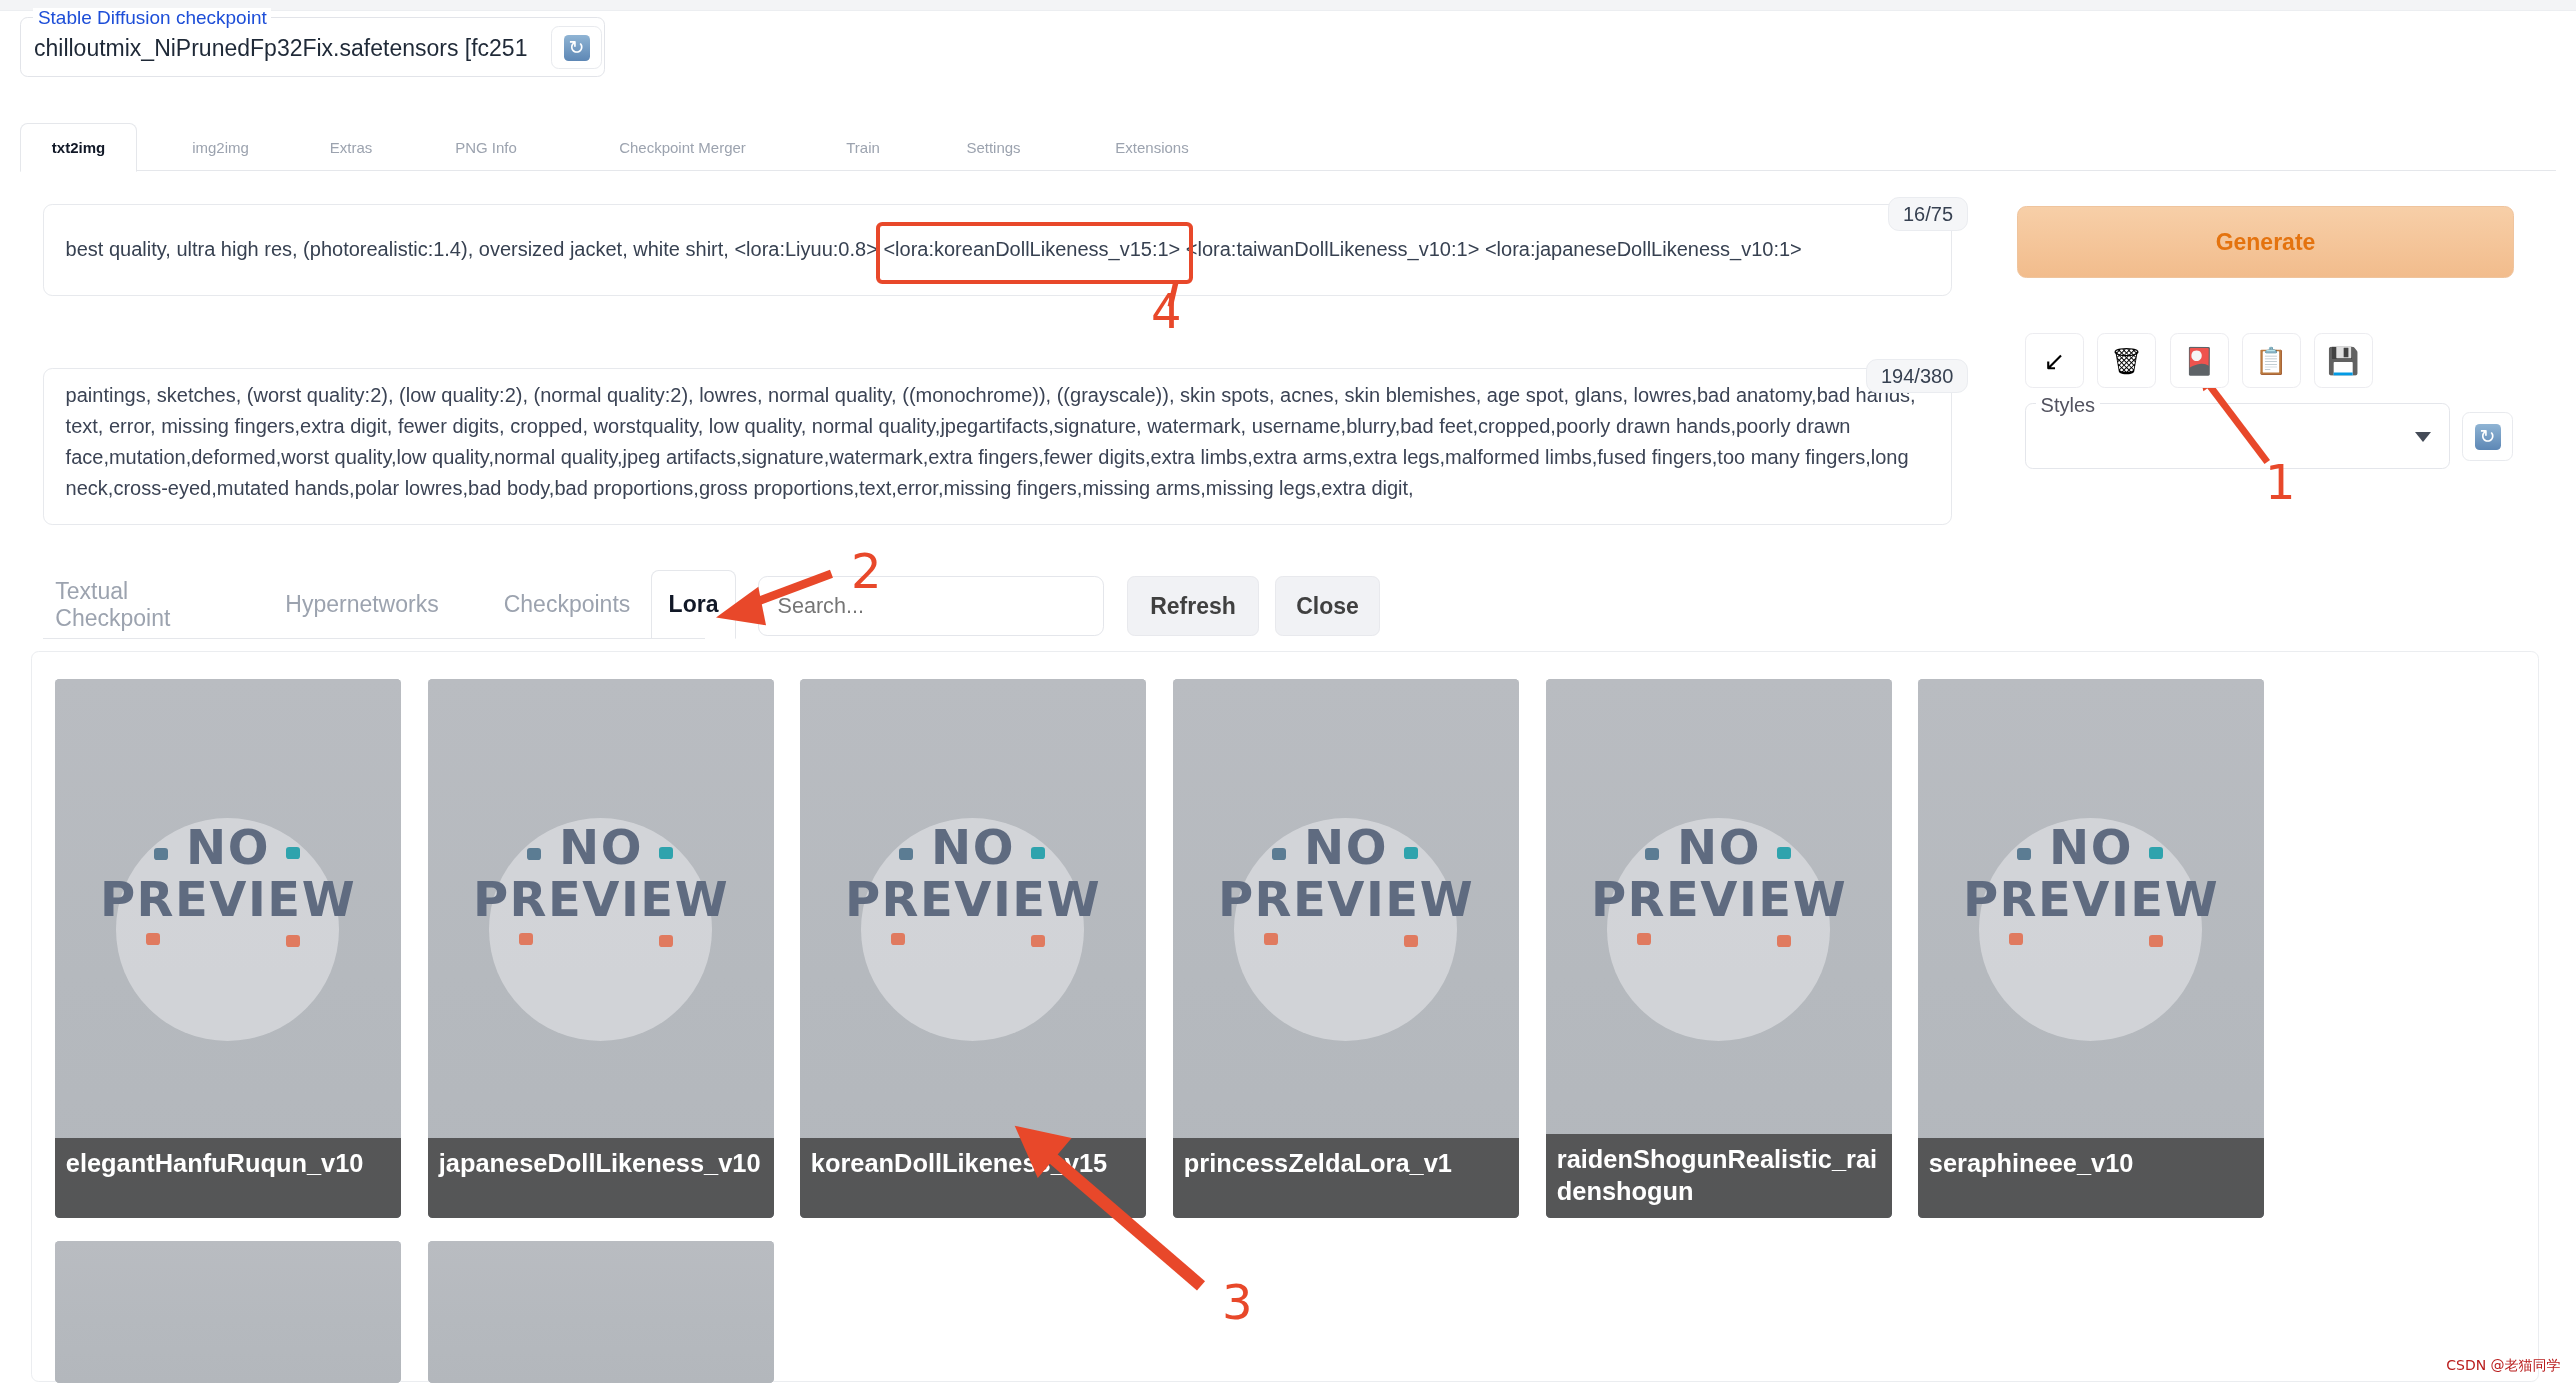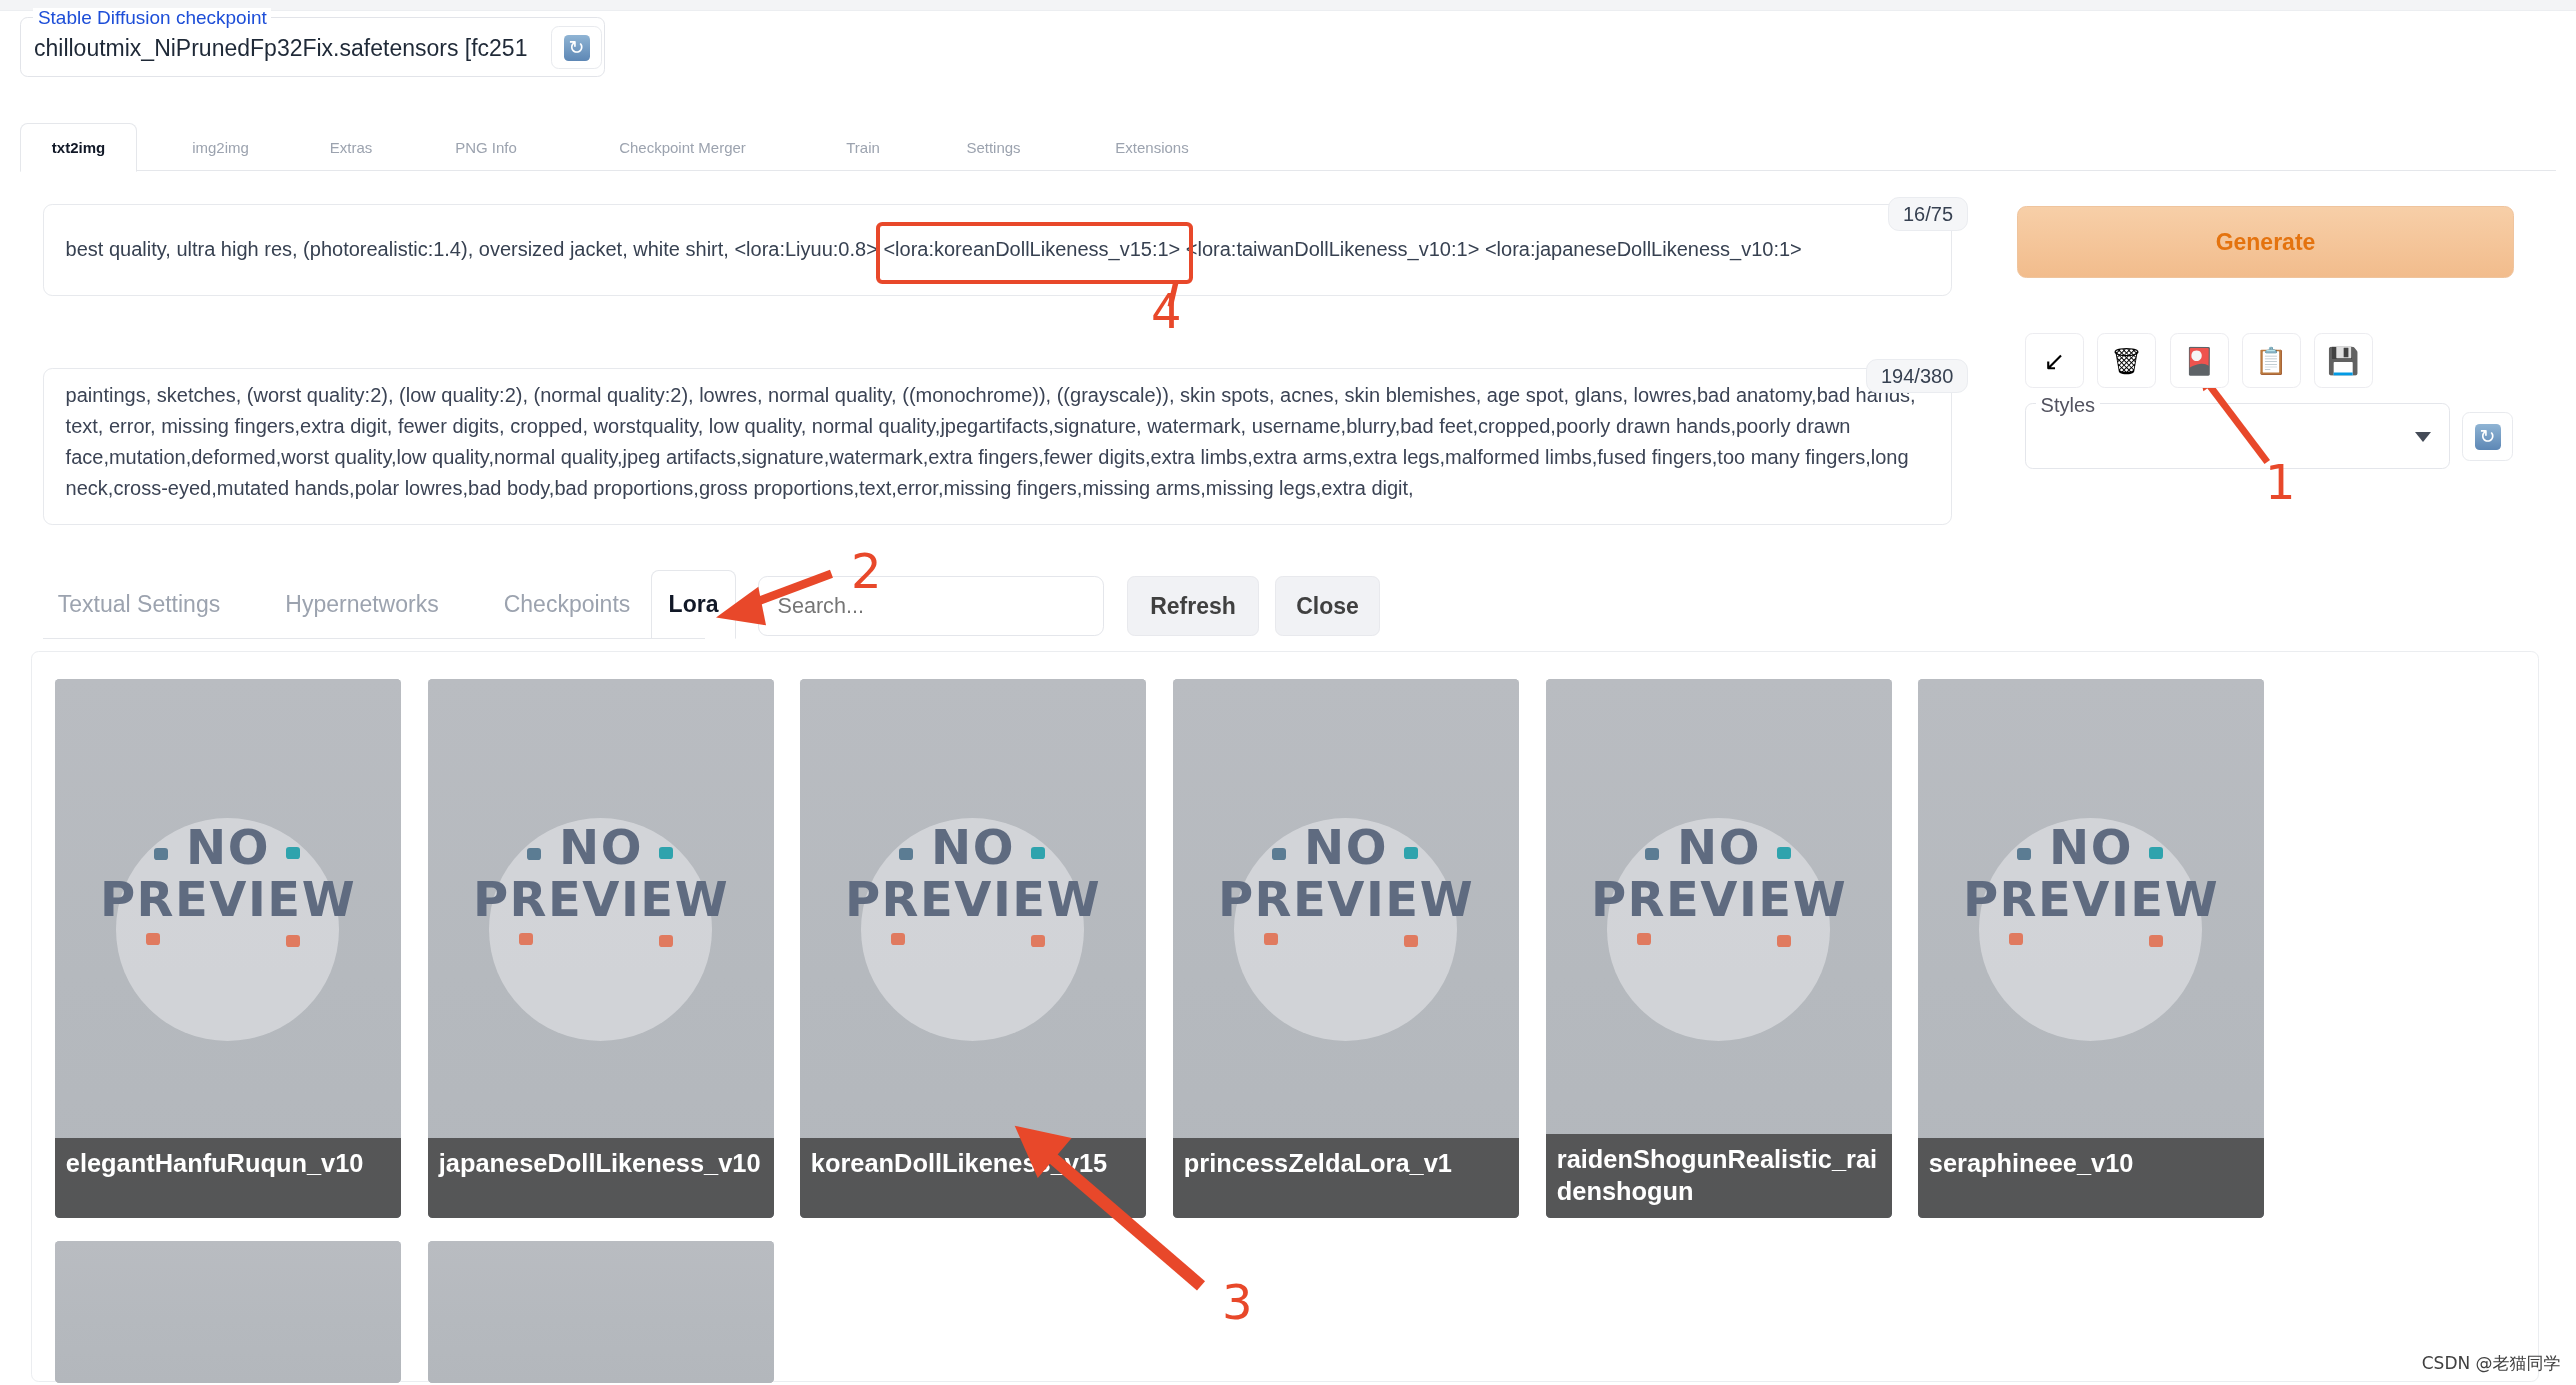--- a/index.html
+++ b/index.html
@@ -307,7 +307,7 @@
 
 <div id="en-tabs">
     <div class="en-tab" style="left: 0px; width: 192px;">
-      <span>Textual Settings</span>
+      <span>Textual Checkpoint</span>
     </div>
     <div class="en-tab" style="left: 223px; width: 192px;">
       <span>Hypernetworks</span>

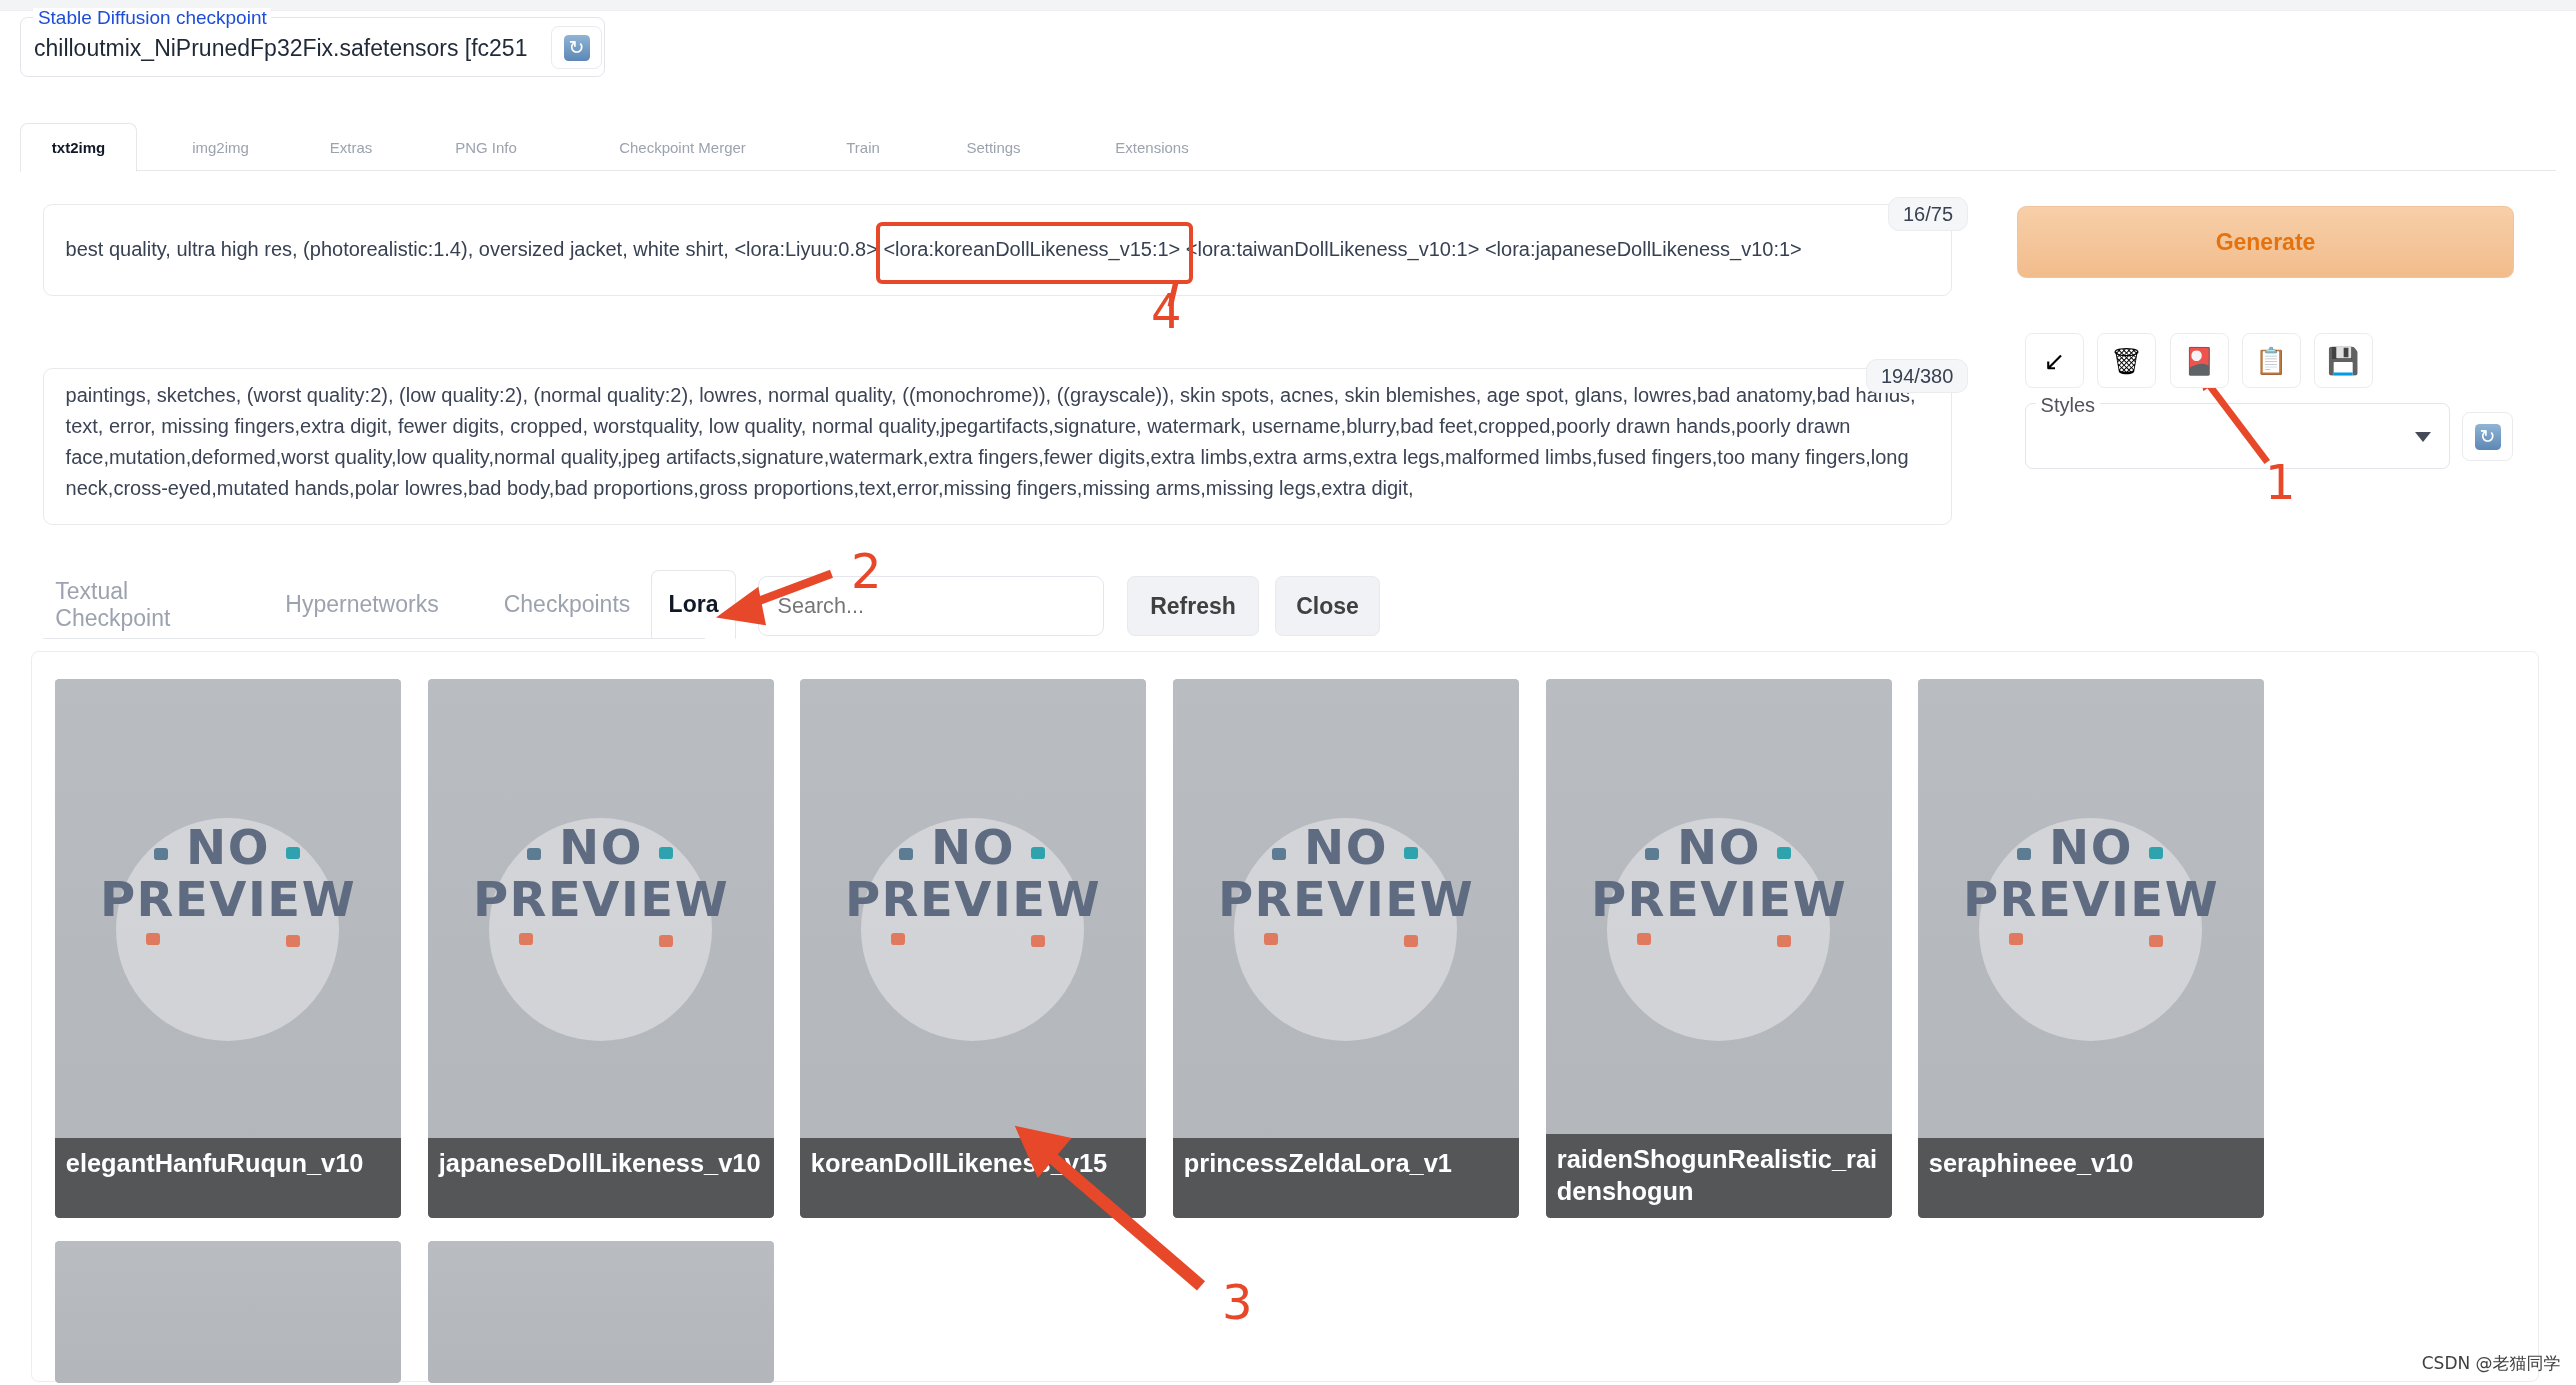--- a/index.html
+++ b/index.html
@@ -236,7 +236,7 @@
   
   #watermark {
     position: absolute; right: 15.4px; bottom: 10.8px;
-    font-size: 17px; color: #404040;
+    font-size: 14px; color: #b91c1c;
     font-family: "DejaVu Sans", sans-serif;
   }
 </style>

